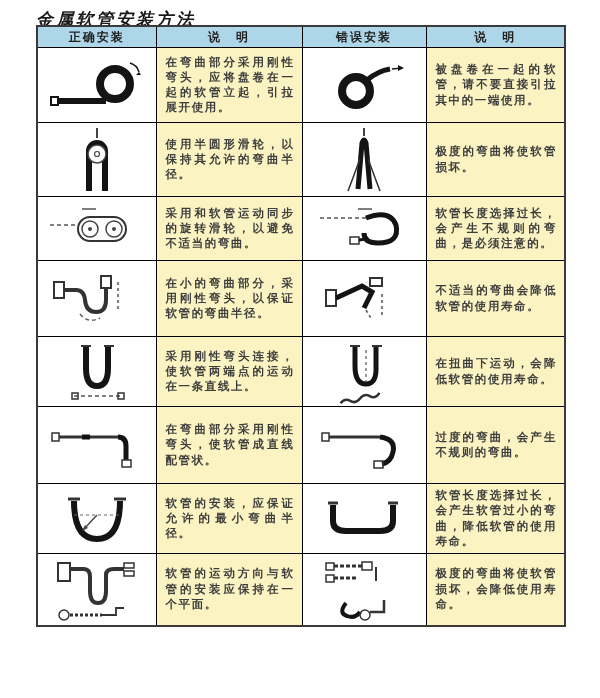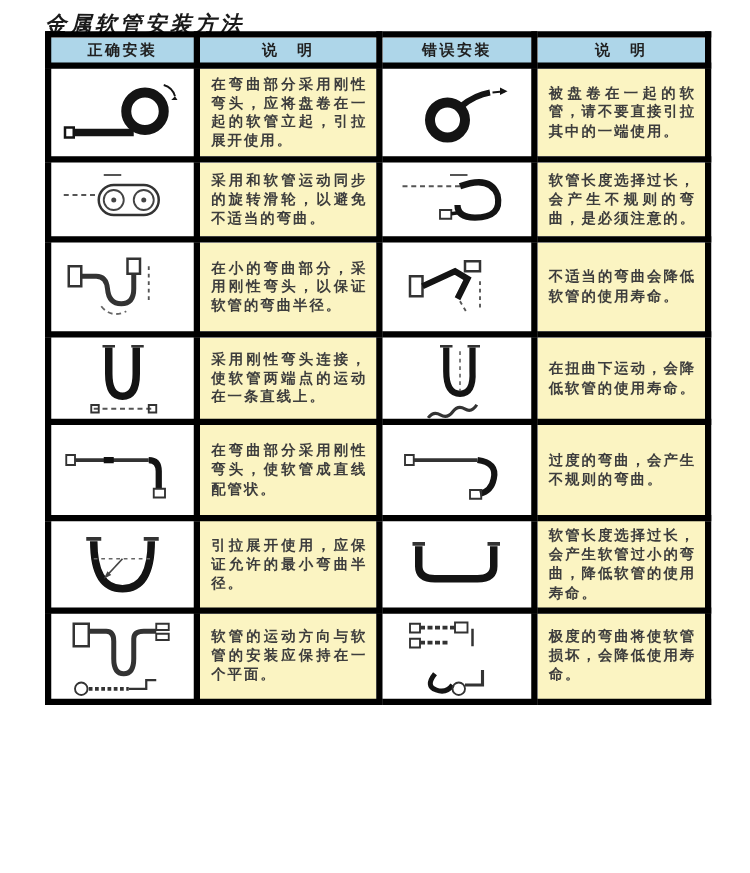--- a/index.html
+++ b/index.html
@@ -20,7 +20,7 @@
     border:2px solid #3a3a3a;
   }
   .install-table th,.install-table td{
-    border:5px solid #000000;padding:0;overflow:hidden;
+    border:1px solid #000000;padding:0;overflow:hidden;
   }
   .install-table th{
     background:#aed6e9;height:20px;

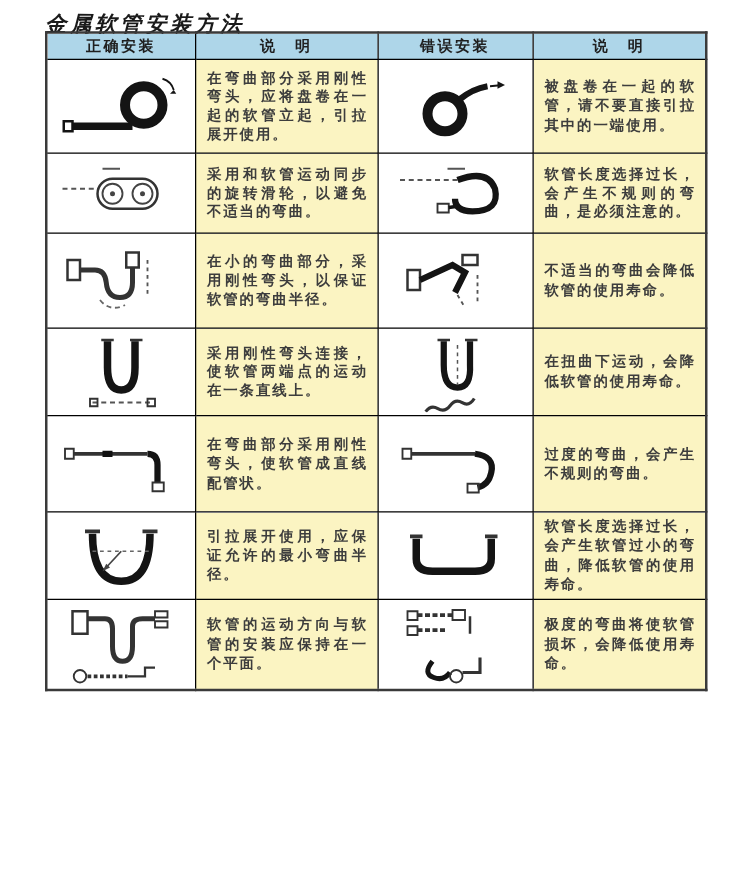--- a/index.html
+++ b/index.html
@@ -81,6 +81,26 @@
       <td class="desc-cell">被盘卷在一起的软管，请不要直接引拉其中的一端使用。</td>
     </tr>
 
+    <tr style="height:74px">
+      <td class="img-cell">
+        <svg class="fig" width="106" height="66" viewBox="0 0 106 66" fill="none">
+          <line x1="53" y1="1" x2="53" y2="11" stroke="#444" stroke-width="2"></line>
+          <path d="M45 64 V24 A8 8 0 0 1 61 24 V64" stroke="#141414" stroke-width="6"></path>
+          <circle cx="53" cy="27" r="9" stroke="#444" stroke-width="1.5" fill="#fff"></circle>
+          <circle cx="53" cy="27" r="2.5" stroke="#444" stroke-width="1.2"></circle>
+        </svg>
+      </td>
+      <td class="desc-cell">使用半圆形滑轮，以保持其允许的弯曲半径。</td>
+      <td class="img-cell">
+        <svg class="fig" width="100" height="66" viewBox="0 0 100 66" fill="none">
+          <line x1="50" y1="1" x2="50" y2="9" stroke="#444" stroke-width="2"></line>
+          <path d="M44 62 L48 16 Q50 10 52 16 L56 62" stroke="#141414" stroke-width="5"></path>
+          <line x1="34" y1="64" x2="46" y2="32" stroke="#333" stroke-width="1.5"></line>
+          <line x1="66" y1="64" x2="54" y2="32" stroke="#333" stroke-width="1.5"></line>
+        </svg>
+      </td>
+      <td class="desc-cell">极度的弯曲将使软管损坏。</td>
+    </tr>
 
     <tr style="height:64px">
       <td class="img-cell">

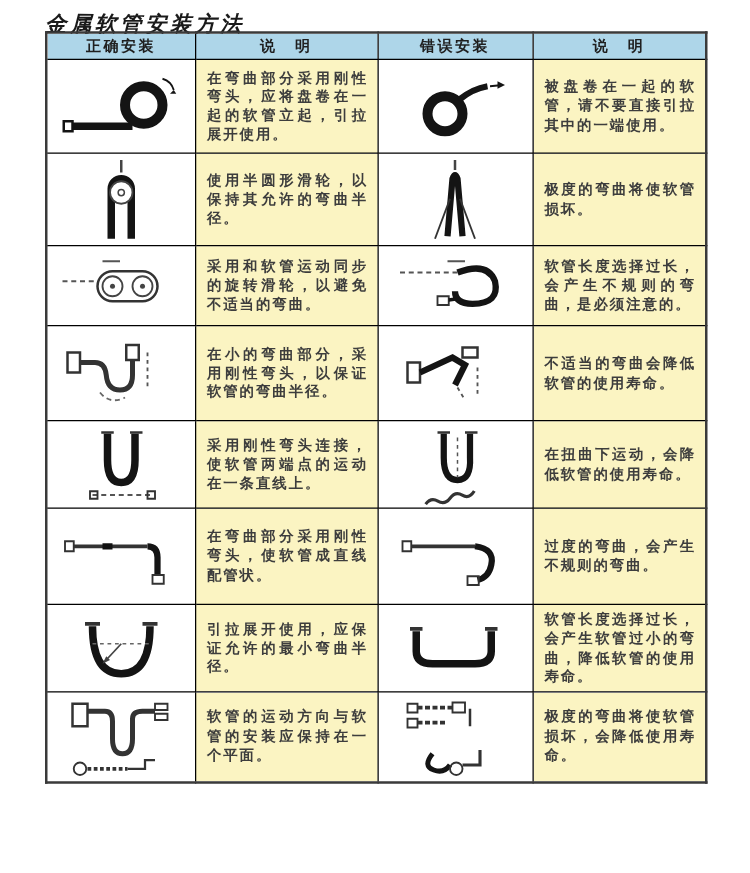--- a/index.html
+++ b/index.html
@@ -208,7 +208,7 @@
           <polygon points="38,44 44,41 41,38" fill="#444"></polygon>
         </svg>
       </td>
-      <td class="desc-cell">引拉展开使用，应保证允许的最小弯曲半径。</td>
+      <td class="desc-cell">软管的安装，应保证允许的最小弯曲半径。</td>
       <td class="img-cell">
         <svg class="fig" width="100" height="64" viewBox="0 0 100 64" fill="none">
           <line x1="14" y1="16" x2="24" y2="16" stroke="#333" stroke-width="3"></line>

